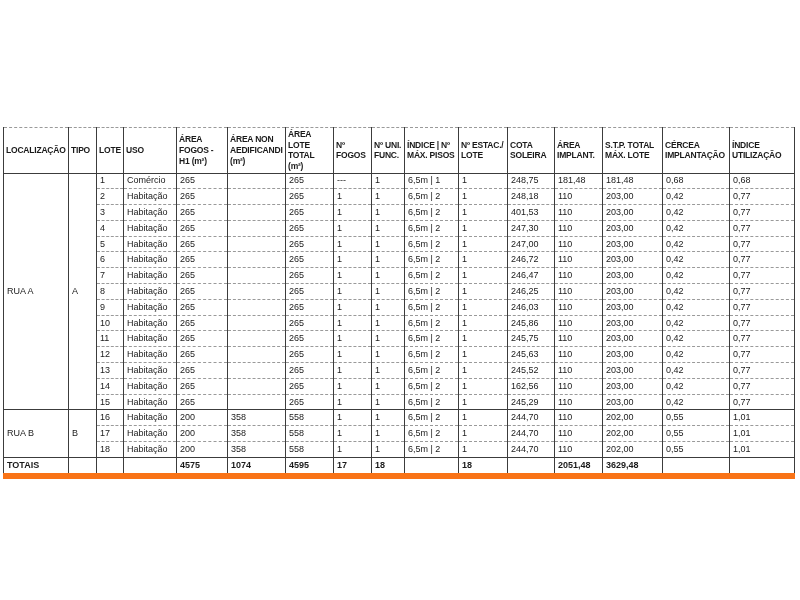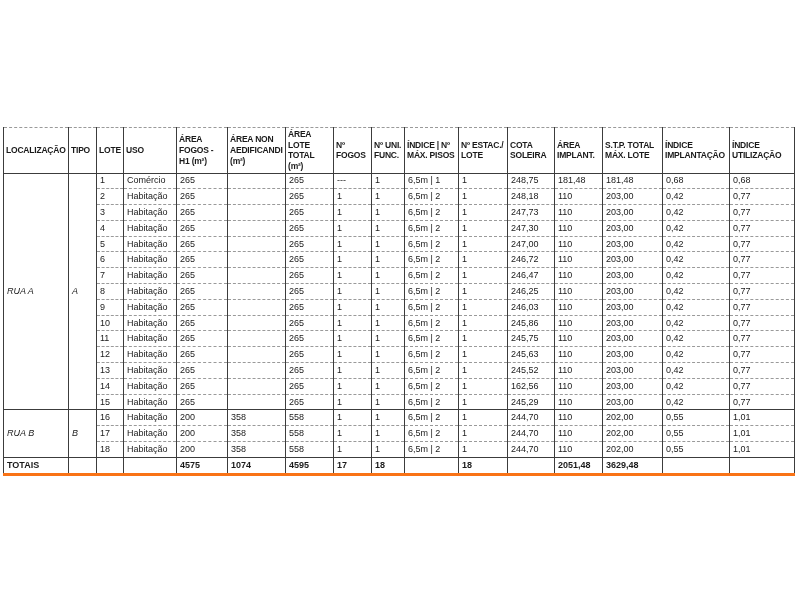--- a/index.html
+++ b/index.html
@@ -108,7 +108,7 @@
           <th>COTA SOLEIRA</th>
           <th>ÁREA IMPLANT.</th>
           <th>S.T.P. TOTAL MÁX. LOTE</th>
-          <th>ÍNDICE IMPLANTAÇÃO</th>
+          <th>CÉRCEA IMPLANTAÇÃO</th>
           <th>ÍNDICE UTILIZAÇÃO</th>
         </tr>
     </thead>

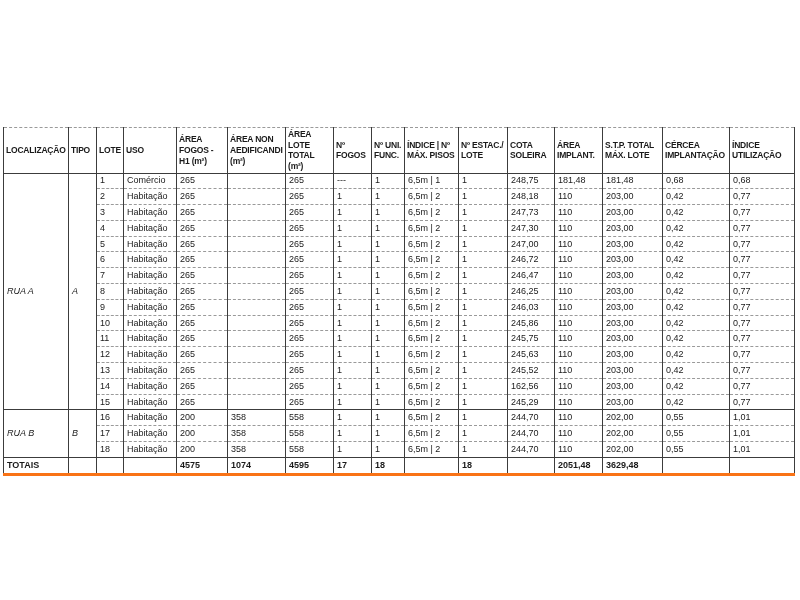--- a/index.html
+++ b/index.html
@@ -157,7 +157,7 @@
           <td>1</td>
           <td>6,5m | 2</td>
           <td>1</td>
-          <td>247,73</td>
+          <td>401,53</td>
           <td>110</td>
           <td>203,00</td>
           <td>0,42</td>

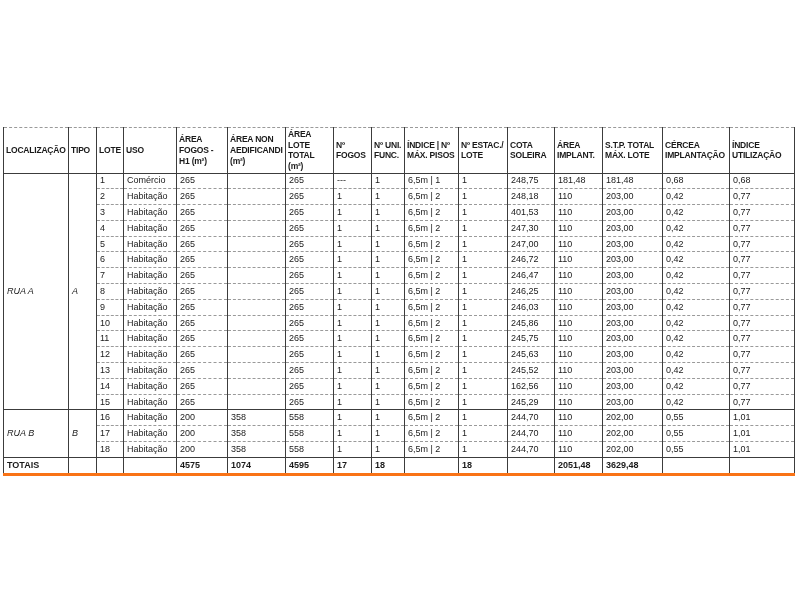--- a/index.html
+++ b/index.html
@@ -58,7 +58,6 @@
   }
   table.lotes tbody td.merge-cell {
     vertical-align: middle;
-    font-style: italic;
   }
   table.lotes tr.totals-row td {
     border-top: 1px solid #3c3c3c;

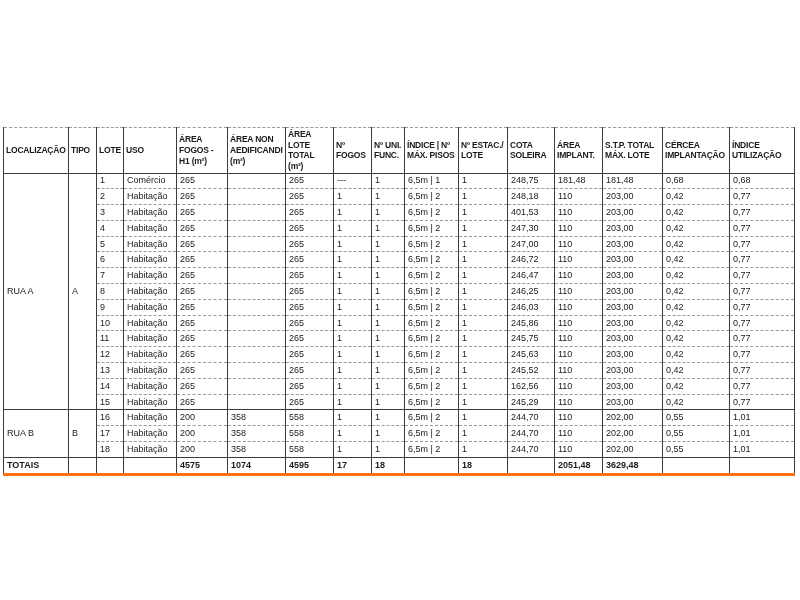--- a/index.html
+++ b/index.html
@@ -61,7 +61,7 @@
   }
   table.lotes tr.totals-row td {
     border-top: 1px solid #3c3c3c;
-    border-bottom: 3px solid #f97316;
+    border-bottom: 6px solid #f97316;
     font-weight: bold;
     font-size: 9px;
     padding: 0 3px;

